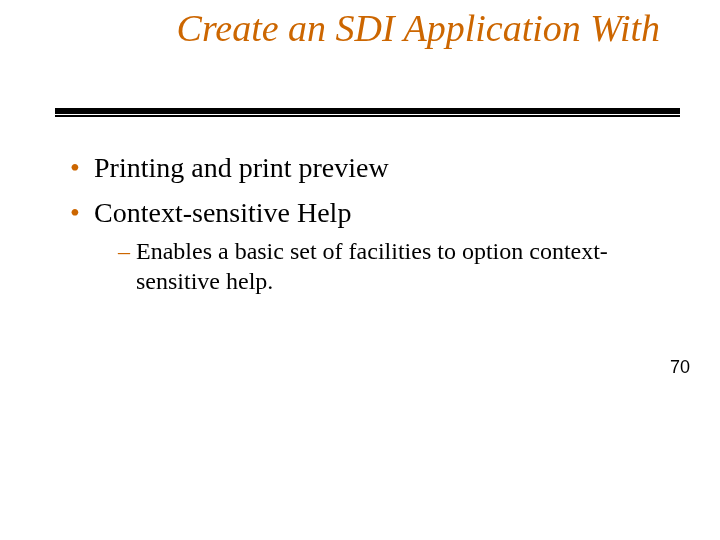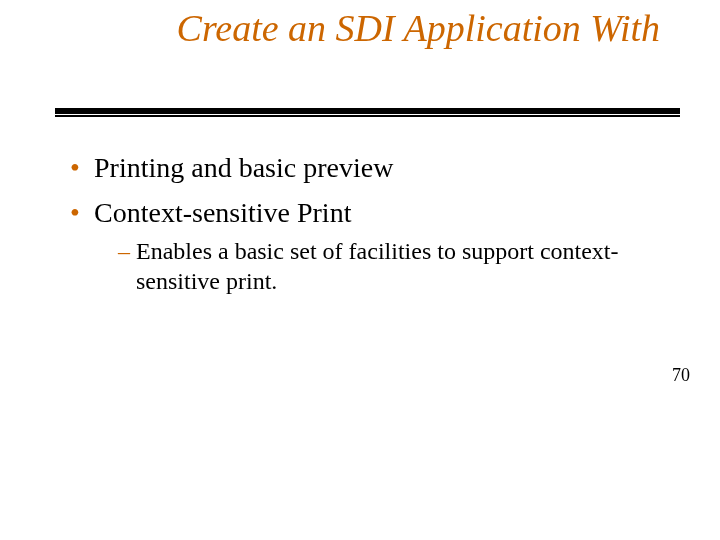--- a/index.html
+++ b/index.html
@@ -94,7 +94,7 @@
   <div class="body">
 
     <div class="lvl1">
-      <span class="bullet">•</span><span>Printing and basic preview</span>
+      <span class="bullet">•</span><span>Printing and print preview</span>
     </div>
 
     <div class="lvl1">

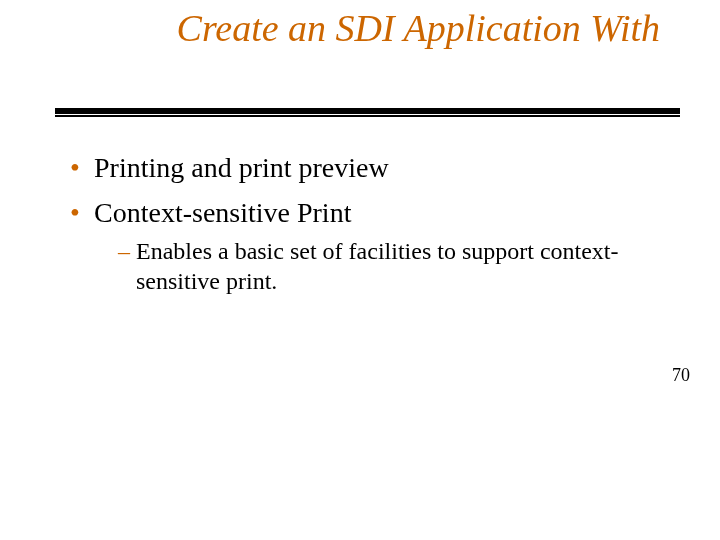--- a/index.html
+++ b/index.html
@@ -98,7 +98,7 @@
     </div>
 
     <div class="lvl1">
-      <span class="bullet">•</span><span>Context-sensitive Print</span>
+      <span class="bullet">•</span><span>Context-sensitive Help</span>
     </div>
     <div class="lvl2">
       <span class="dash">– </span><span>Enables a basic set of facilities to support context-sensitive print.</span>

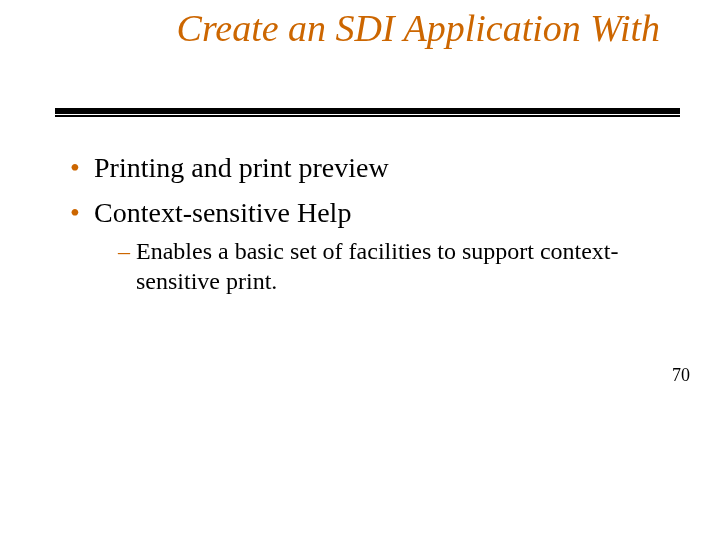--- a/index.html
+++ b/index.html
@@ -101,7 +101,7 @@
       <span class="bullet">•</span><span>Context-sensitive Help</span>
     </div>
     <div class="lvl2">
-      <span class="dash">– </span><span>Enables a basic set of facilities to support context-sensitive print.</span>
+      <span class="dash">– </span><span>Enables a basic set of facilities to option context-sensitive help.</span>
     </div>
 
 

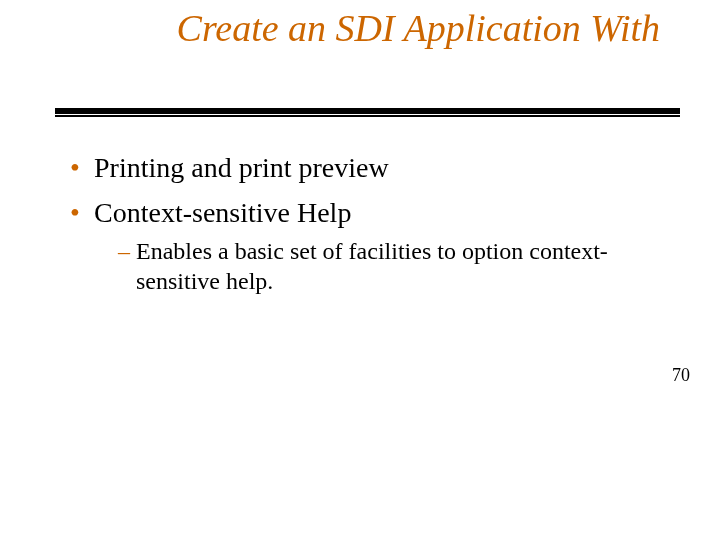--- a/index.html
+++ b/index.html
@@ -75,9 +75,9 @@
   .pagenum {
     position: absolute;
     right: 30px;
-    bottom: 2px;
+    bottom: 10px;
     font-size: 18px;
-    font-family: Liberation Serif, serif;
+    font-family: Liberation Sans, sans-serif;
   }
 </style>
 </head>

